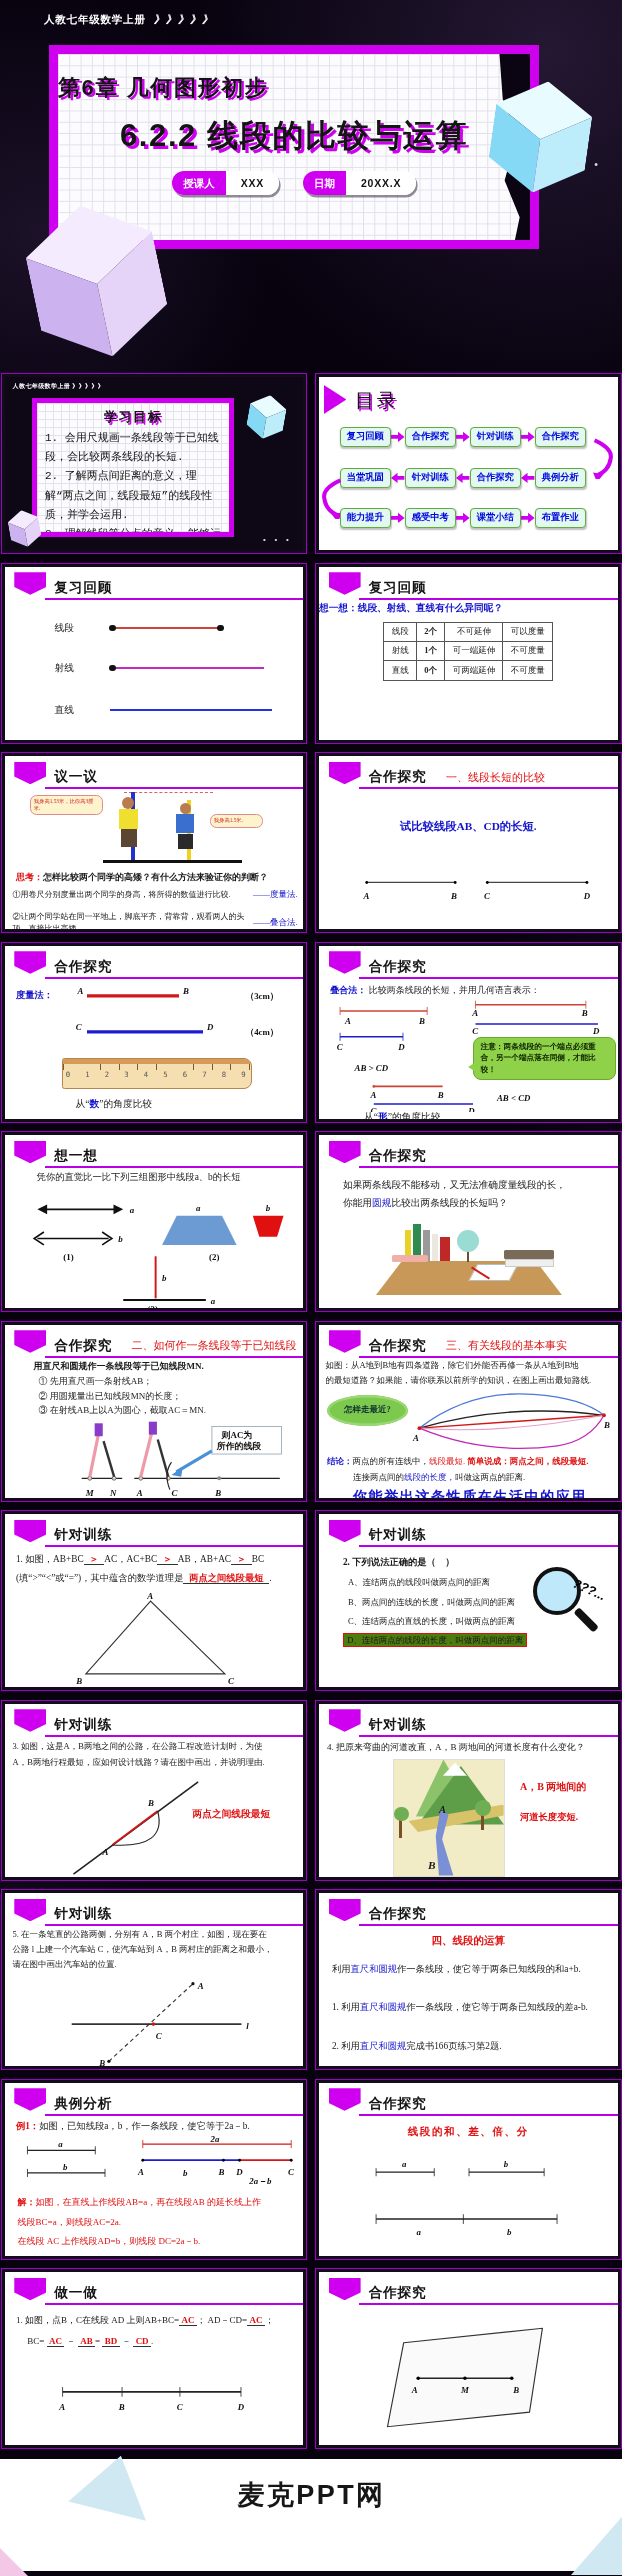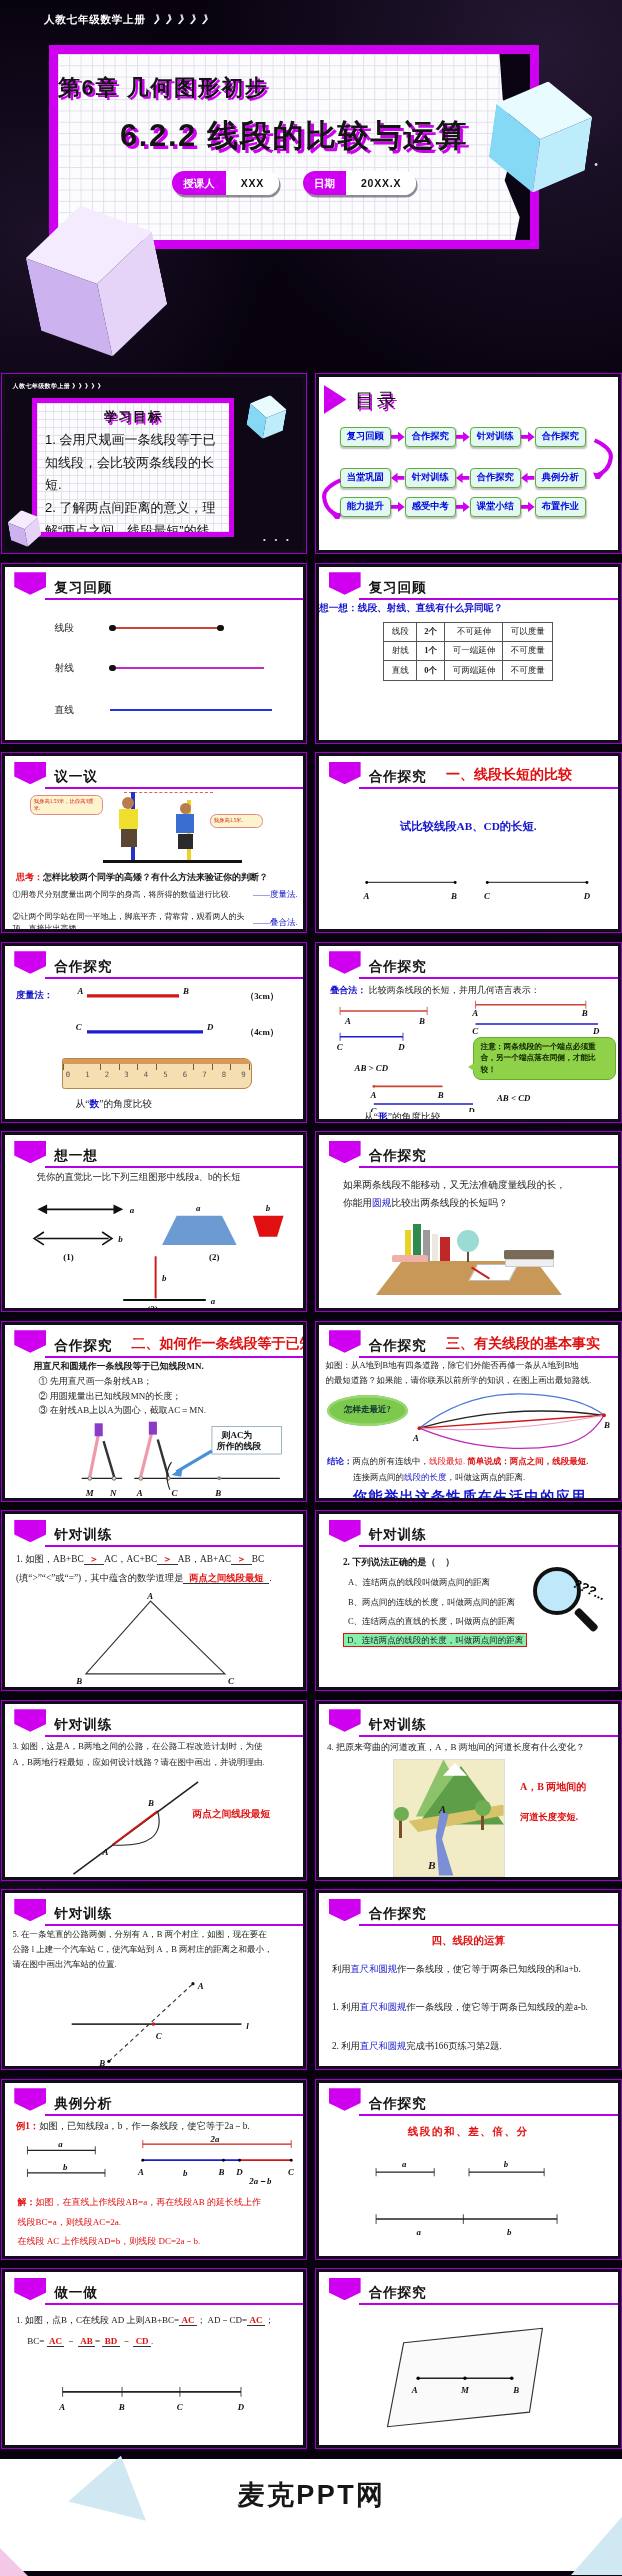--- a/index.html
+++ b/index.html
@@ -59,7 +59,7 @@
   .minin{width:100%;height:100%;background:#fcfcfe;box-sizing:border-box;padding:3.2px 8px;overflow:hidden;
     background-image:linear-gradient(#e2e2ec 0.8px,transparent 0.8px),linear-gradient(90deg,#e2e2ec 0.8px,transparent 0.8px);background-size:8px 8px}
   .mt{ text-align:center;font-size:13px;font-weight:bold;color:#141414;text-shadow:1.6px 1.6px 0 #cf00f0;letter-spacing:1.6px;margin:1.6px 0 3.2px}
-  .goal{font-family:Liberation Sans, sans-serif;font-size:13px;color:#111;line-height:1.75;margin:0}
+  .goal{font-family:Liberation Mono, monospace;font-size:11px;color:#111;line-height:1.75;margin:0}
   .mlbl{position:absolute;left:8px;top:4.9px;color:#fff;font-weight:bold;font-size:6px;letter-spacing:0.4px}
   
   .play{position:absolute;left:4.9px;top:8px;width:22.6px;height:29px;background:#cf00f0;clip-path:polygon(0 0,100% 50%,0 100%)}

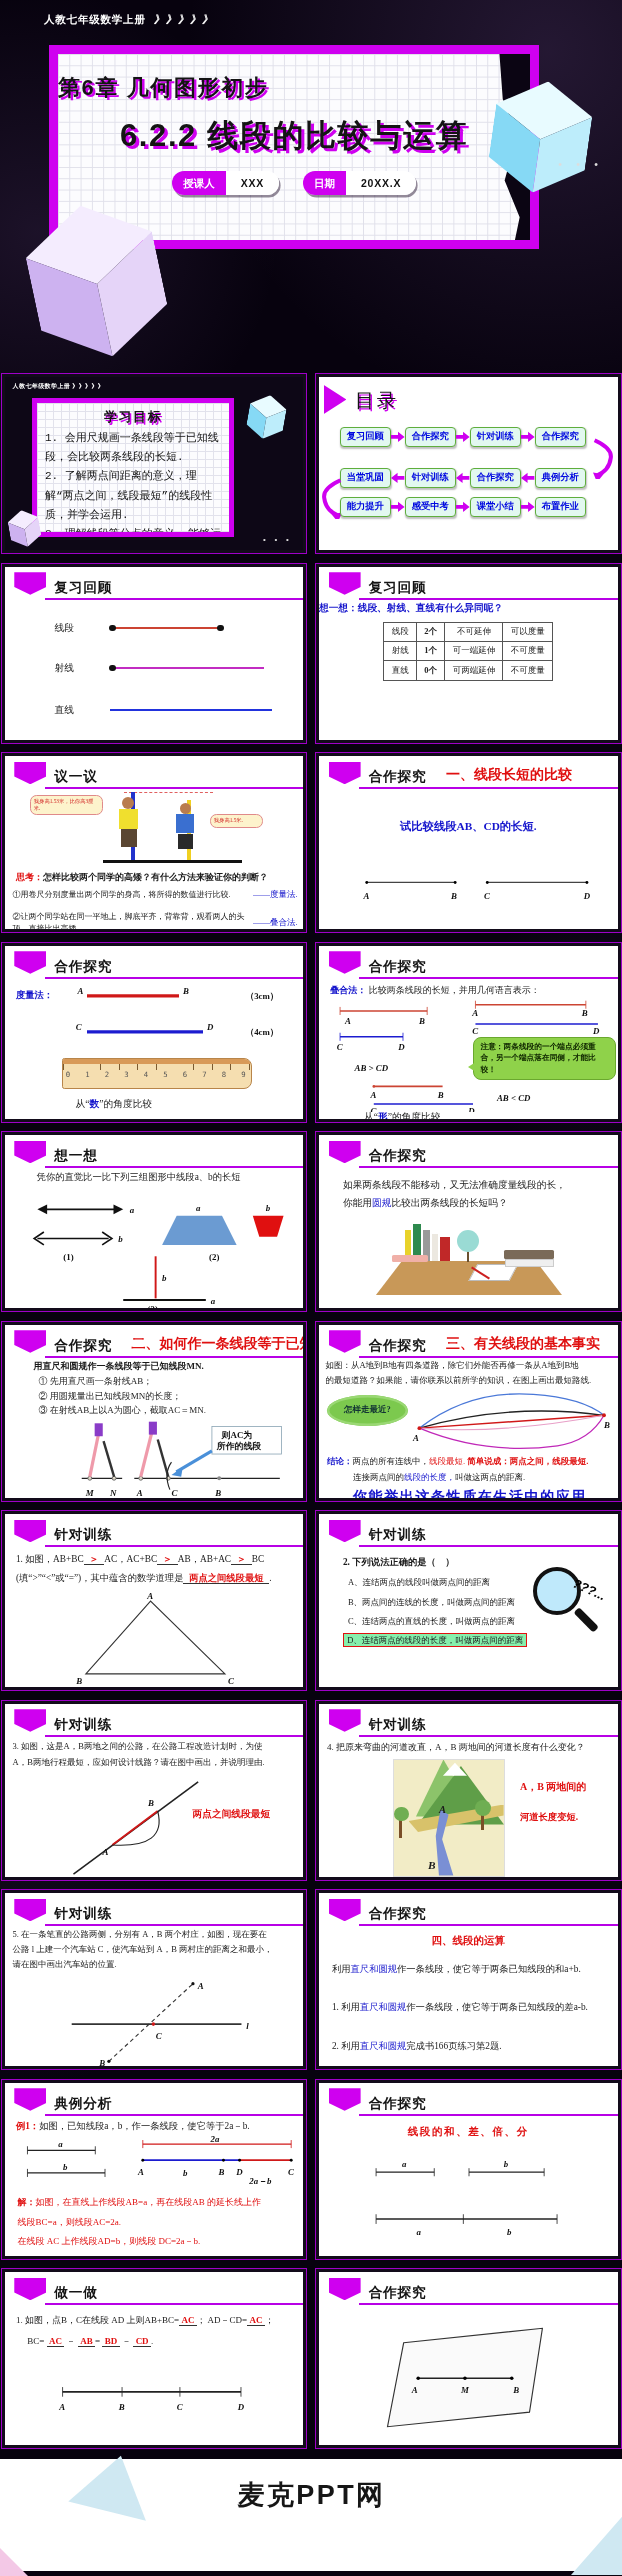--- a/index.html
+++ b/index.html
@@ -188,7 +188,7 @@
             <path d="M24 4 Q2 14 4 26 Q6 42 22 48" stroke="#cf00f0" stroke-width="5" fill="none"></path>
             <polygon points="26,44 13,46 21,56" fill="#cf00f0"></polygon>
           </svg>
-        <div class="nrow" style="top:120px">
+        <div class="nrow" style="top:131px">
           <span class="node">能力提升</span>
             <span class="arr"></span>
           <span class="node">感受中考</span>

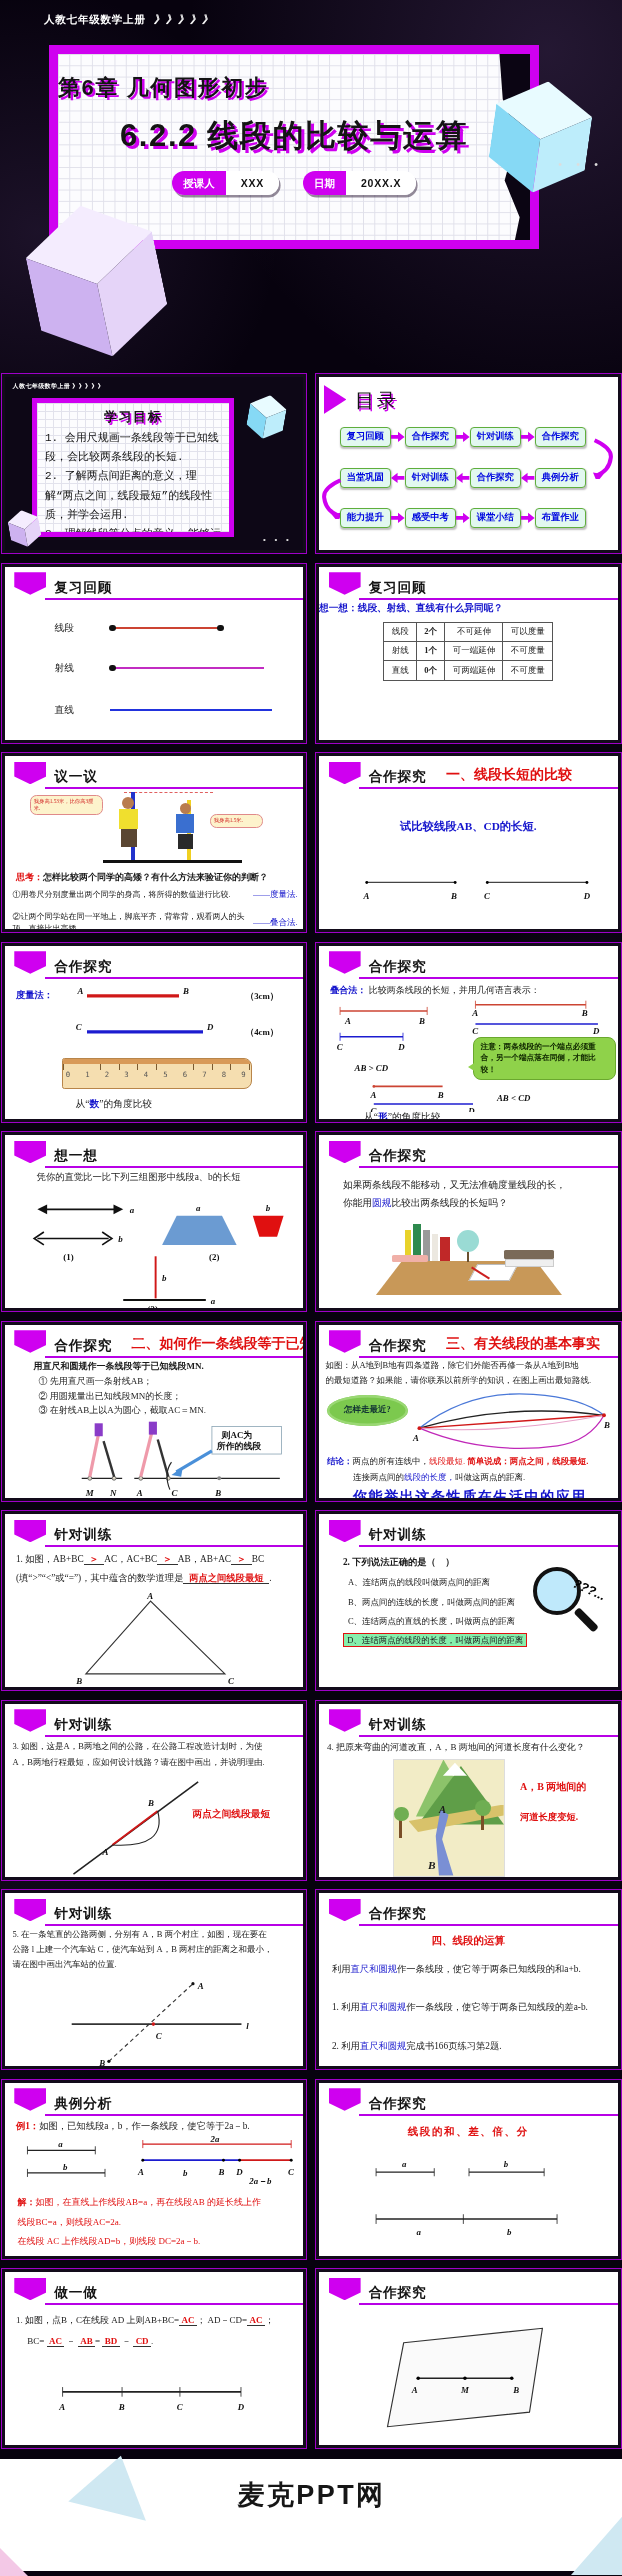--- a/index.html
+++ b/index.html
@@ -44,7 +44,7 @@
   .shead{display:flex;align-items:flex-end;gap:8px;padding:5.7px 8px 0 9.7px}
   .flag{width:32px;height:22.6px;background:#cf00f0;clip-path:polygon(0 0,100% 0,100% 66%,50% 100%,0 66%);flex:none}
   .stitle{font-size:13.7px;font-weight:bold;color:#141414;letter-spacing:0.8px;line-height:1.1;white-space:nowrap}
-  .ssub{font-family:"Liberation Serif",serif;font-size:14px;font-weight:bold;color:#e01010;margin-left:11.3px;line-height:1.3;white-space:nowrap}
+  .ssub{font-family:"Liberation Serif",serif;font-size:11px;font-weight:normal;color:#e01010;margin-left:11.3px;line-height:1.3;white-space:nowrap}
   .hrule{height:1.6px;background:#b800e6;margin:3.2px 0 0 40px}
   .sbody{position:absolute;left:0;right:0;top:34px;bottom:0}
   .ab{position:absolute}

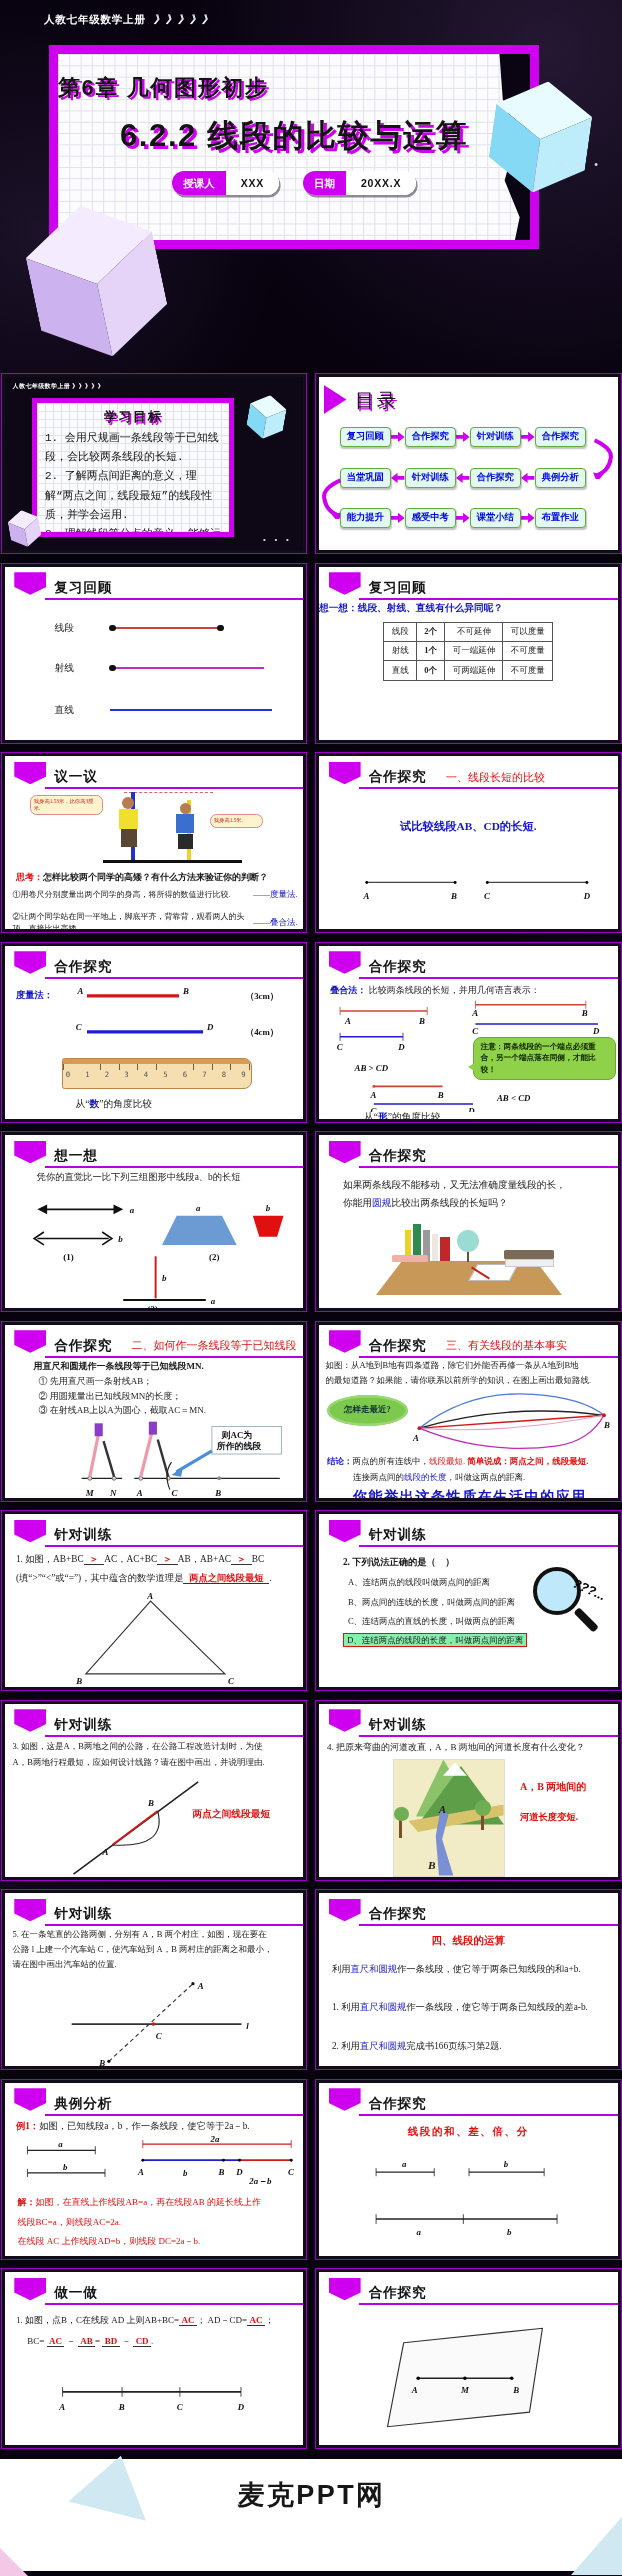--- a/index.html
+++ b/index.html
@@ -86,7 +86,7 @@
   .cloud{position:absolute;background:#7cc94e;border-radius:50%;display:flex;align-items:center;justify-content:center;font-family:"Liberation Serif",serif;font-weight:bold;font-size:8.5px;color:#133;box-shadow:0 0 0 2.4px #9ad874 inset}
   .mag{position:absolute;width:40px;height:40px;border:4.9px solid #111;border-radius:50%;background:#bfe9fb}
   .mh{position:absolute;width:8px;height:27.5px;background:#111;border-radius:3.2px;transform:rotate(-45deg)}
-  .dbox{border:1.6px solid #e01010;background:#86efac;padding:0.8px 3.2px}
+  .dbox{border:1.6px solid #e01010;background:#4d7c0f;padding:0.8px 3.2px}
   .ruler{position:absolute;background:#f5deb0;border:0.8px solid #b8854a;border-radius:2.4px 8px 8px 2.4px;overflow:hidden}
   .rtop{height:5.7px;background:#d89a58}
   .rticks{height:5.7px;background:repeating-linear-gradient(90deg,#7a5a30 0 0.8px,transparent 0.8px 18.6px)}

